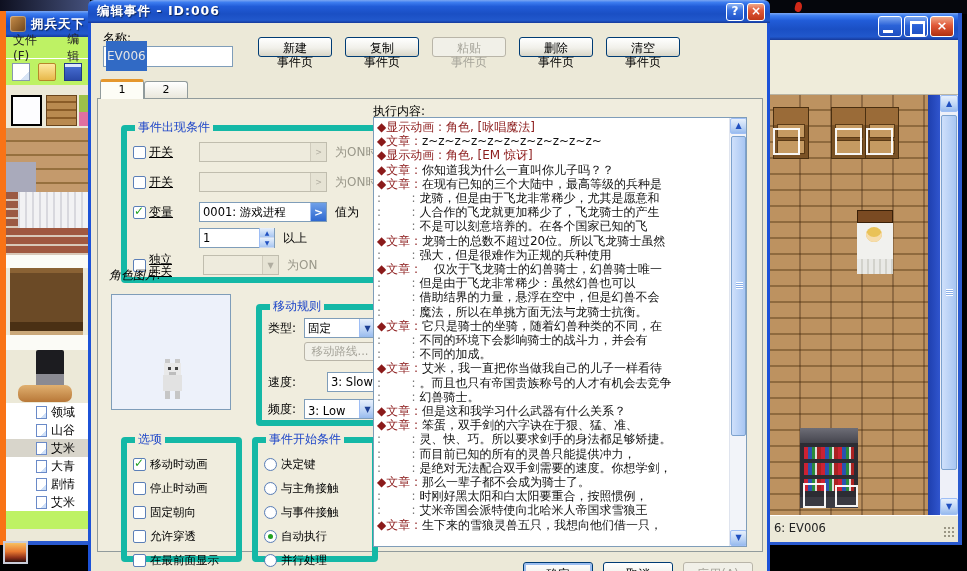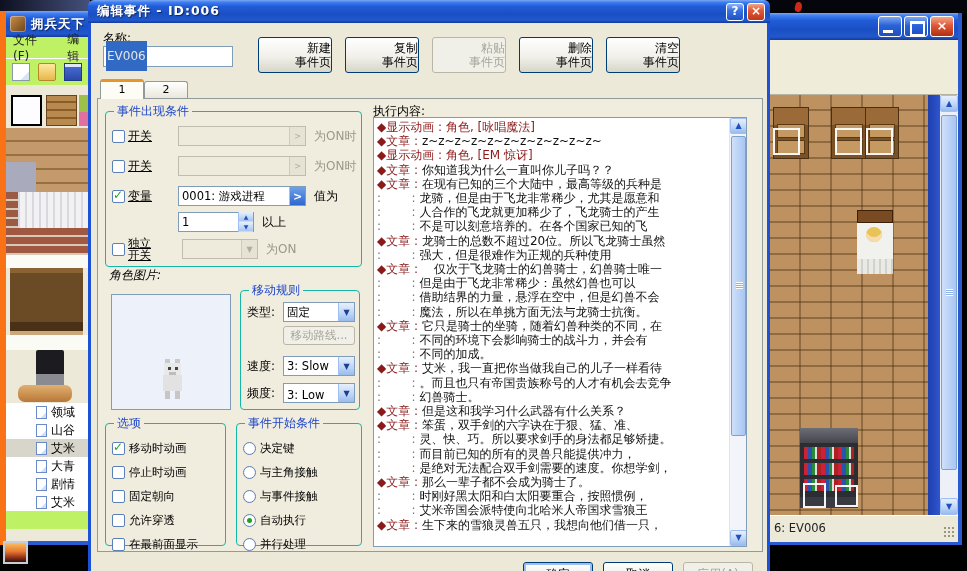--- a/index.html
+++ b/index.html
@@ -112,7 +112,7 @@
   #page-buttons{position:absolute;left:167px;top:14px;display:flex;gap:13px;}
   .xp-btn{border:1px solid #003C74;border-radius:3px;background:linear-gradient(180deg,#fff,#f1f0ea 55%,#d8d6c8);
      text-align:center;font-size:12px;color:#000;}
-  .pgbtn{width:74px;height:36px;padding-top:3px;line-height:14px;text-align:right;}
+  .pgbtn{width:74px;height:20px;padding-top:3px;line-height:14px;}
   .xp-btn.disabled{border-color:#b9b5a8;background:#f1f0e8;color:#a6a49a;}
   #tabs{position:absolute;left:9px;top:56px;display:flex;align-items:flex-end;}
   .tab{width:44px;height:18px;border:1px solid #919B9C;border-bottom:none;border-radius:3px 3px 0 0;

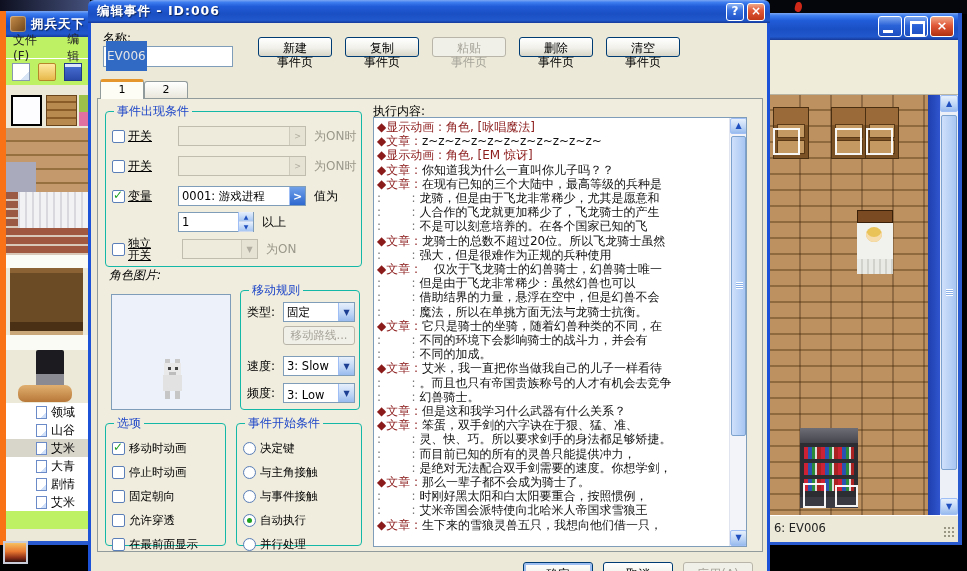--- a/index.html
+++ b/index.html
@@ -120,7 +120,7 @@
   .tab.active{height:20px;background:#FDFDF6;border-top:3px solid #E5972D;z-index:3;position:relative;}
   #tab-panel{position:absolute;left:6px;top:75px;width:666px;height:454px;border:1px solid #919B9C;background:#F0EDDE;}
 
-  fieldset.gb{position:absolute;border:1px solid #14b8a6;border-radius:4px;margin:0;padding:0 4px 0 6px;}
+  fieldset.gb{position:absolute;border:6px solid #14b8a6;border-radius:4px;margin:16px;padding:0 4px 0 6px;}
   fieldset.gb legend{color:var(--caption-blue,#1E46C8);padding:0 3px;margin-left:2px;font-size:12px;}
   .crow{display:flex;align-items:center;}
   .cb{width:13px;height:13px;flex:none;border:1px solid #5B7FB8;background:#fff;border-radius:2px;position:relative;}

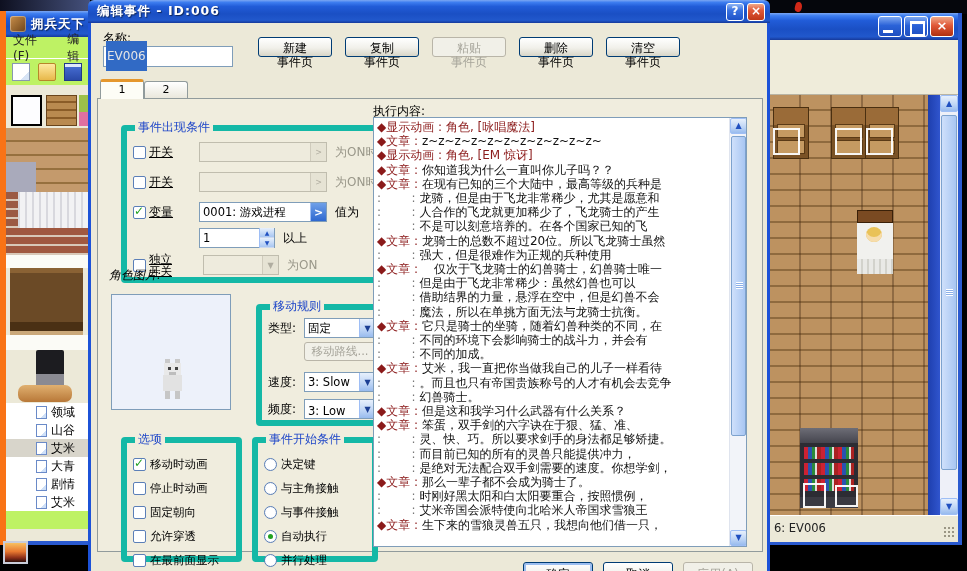--- a/index.html
+++ b/index.html
@@ -407,7 +407,7 @@
           <div class="mrow" style="margin-top:4px;">
             <span class="xp-btn disabled" id="route-btn">移动路线...</span>
           </div>
-          <div class="mrow" style="margin-top:11px;">
+          <div class="mrow" style="margin-top:11px;gap:23px;">
             <span class="mlabel">速度:</span>
             <span class="combo" style="width:72px;">
               <span class="val">3: Slow</span>

